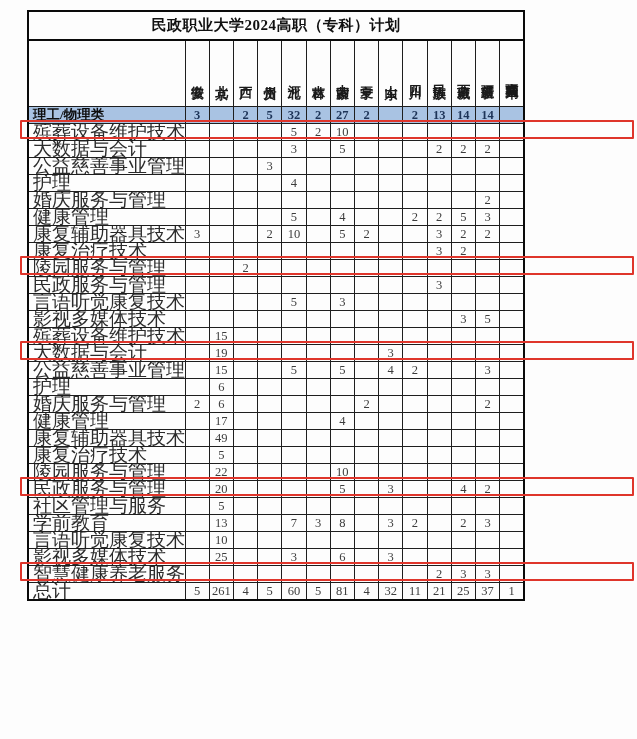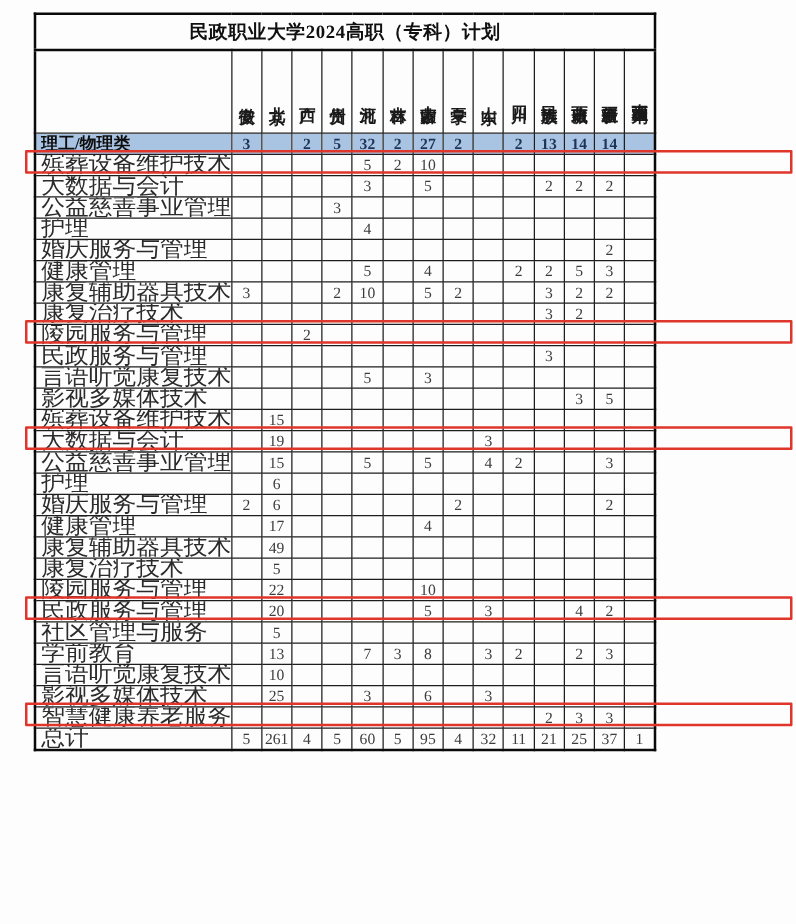--- a/index.html
+++ b/index.html
@@ -614,7 +614,7 @@
           <td>5</td>
           <td>60</td>
           <td>5</td>
-          <td>95</td>
+          <td>81</td>
           <td>4</td>
           <td>32</td>
           <td>11</td>

